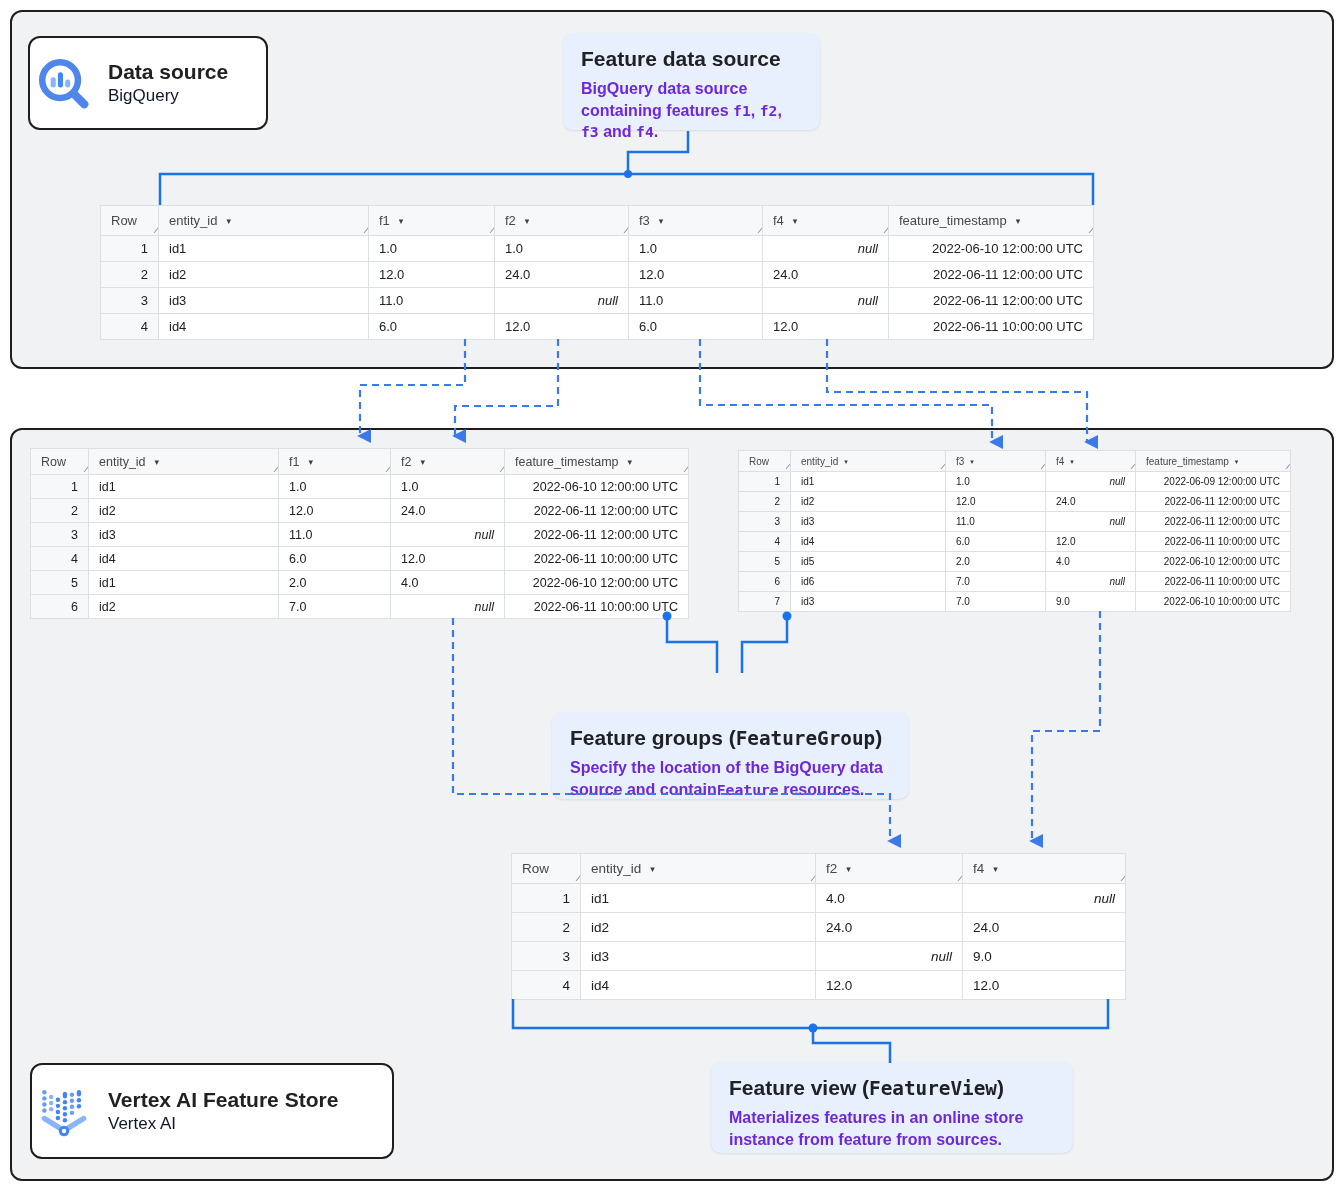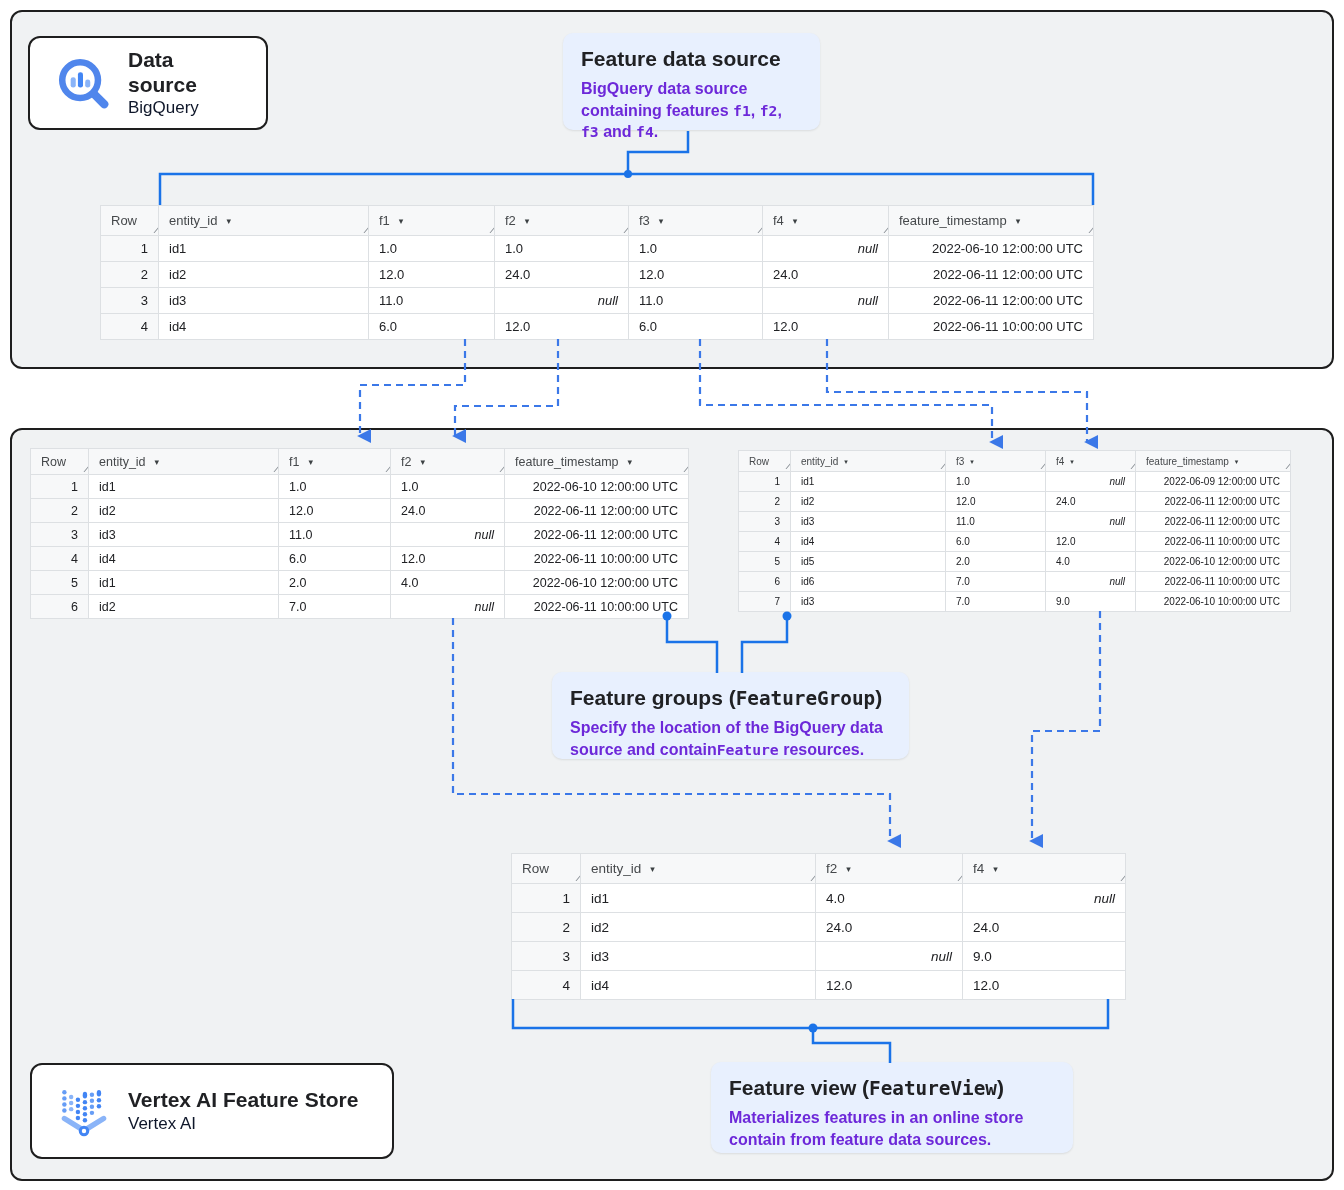--- a/index.html
+++ b/index.html
@@ -12,7 +12,7 @@
   .container.bottom { left:10px; top:428px; width:1324px; height:753px; }
 
   
-  .badge { position:absolute; background:#ffffff; border:2px solid #1e1e1e; border-radius:12px; display:flex; align-items:center; gap:16px; padding:0 24px; z-index:3; }
+  .badge { position:absolute; background:#ffffff; border:2px solid #1e1e1e; border-radius:12px; display:flex; align-items:center; gap:16px; padding:0 4px; z-index:3; }
   .badge.ds { left:28px; top:36px; width:240px; height:94px; }
   .badge.fs { left:30px; top:1063px; width:364px; height:96px; }
   .badge .ttl { font-size:21px; font-weight:bold; color:#202124; line-height:1.2; }

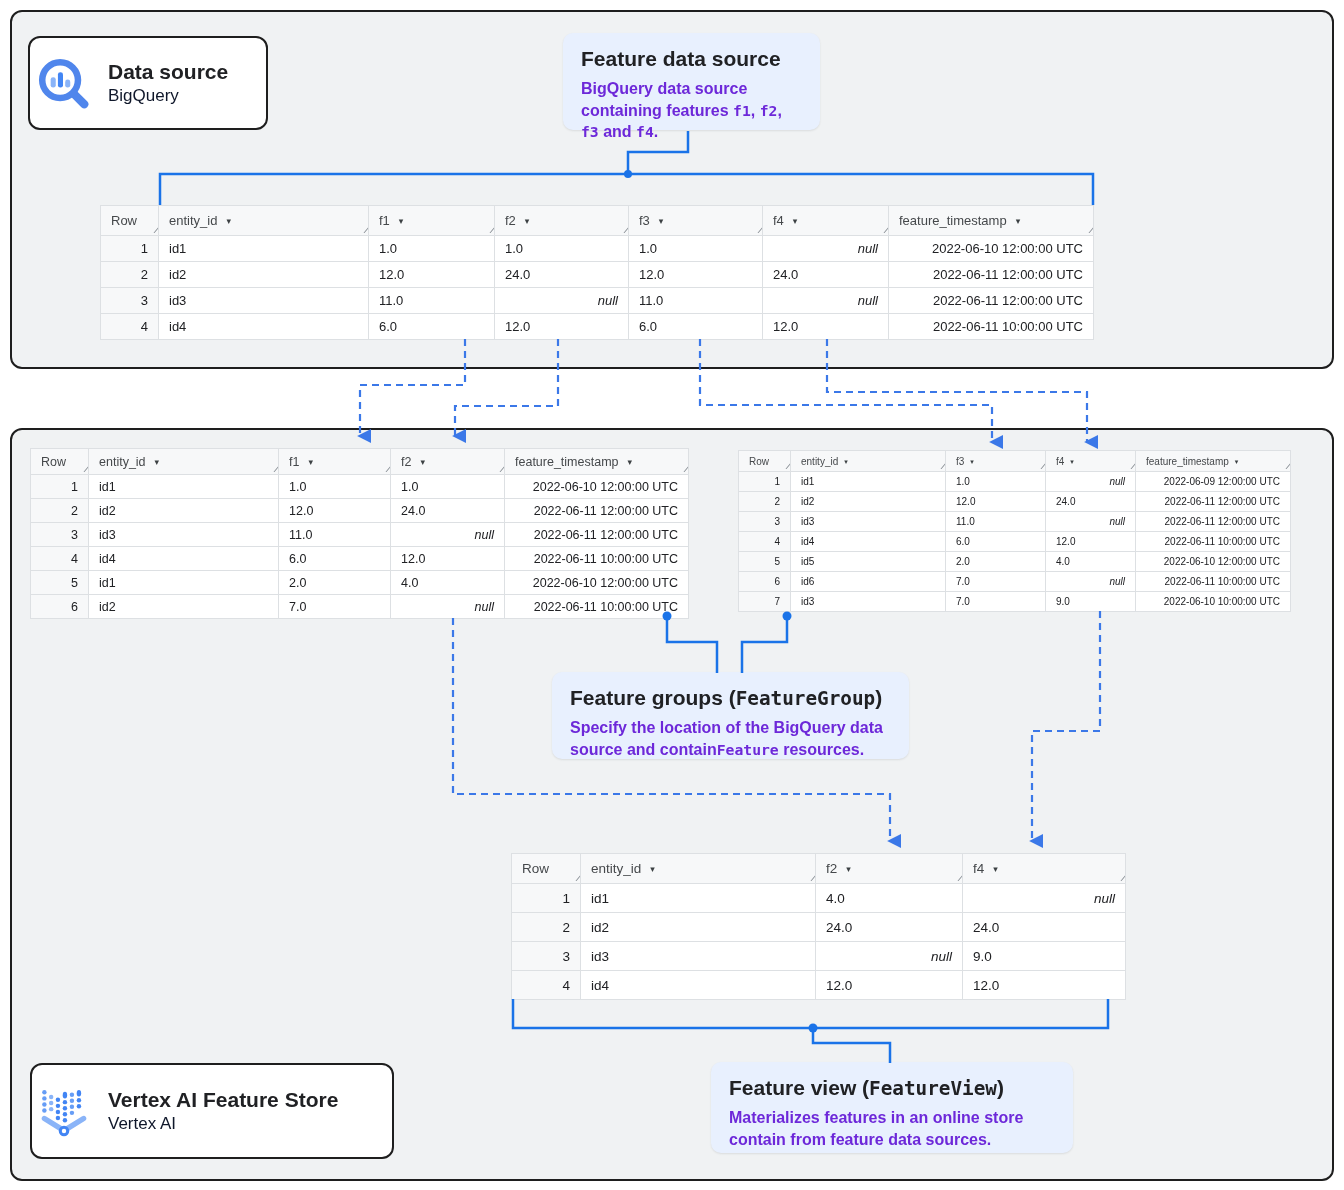--- a/index.html
+++ b/index.html
@@ -23,7 +23,7 @@
   .callout .ct { font-size:21px; font-weight:bold; color:#202124; margin-bottom:7px; }
   .callout .cb { font-size:16px; color:#6d28d9; line-height:1.35;font-weight:bold; }
   .callout.c1 { left:563px; top:33px; width:257px; height:97px; }
-  .callout.c2 { left:552px; top:672px; width:357px; height:87px; }
+  .callout.c2 { left:552px; top:712px; width:357px; height:87px; }
   .callout.c3 { left:711px; top:1062px; width:362px; height:91px; }
   .mono { font-family:"DejaVu Sans Mono", monospace; font-size:0.92em; }
 

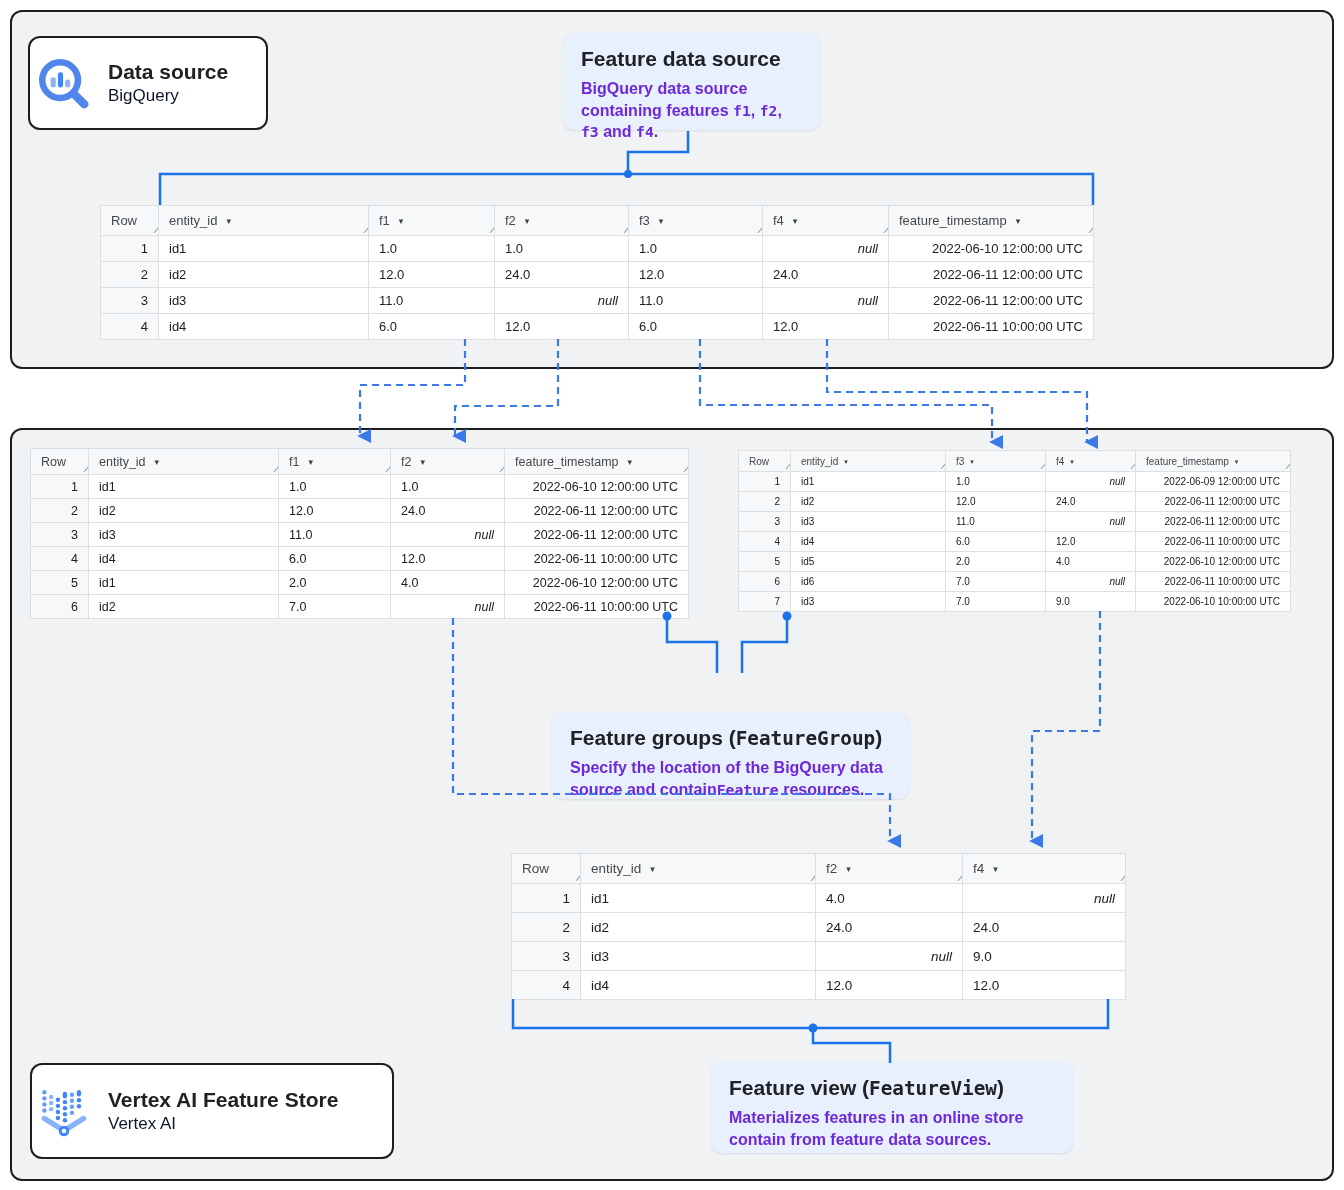--- a/index.html
+++ b/index.html
@@ -133,7 +133,7 @@
 
   <div class="callout c3">
     <div class="ct"><span>Feature view (</span><span class="mono">FeatureView</span><span>)</span></div>
-    <div class="cb">Materializes features in an online store contain from feature data sources.</div>
+    <div class="cb">Materializes features in an online store instance from feature from sources.</div>
   </div>
 
   <table class="tbl t-src">

